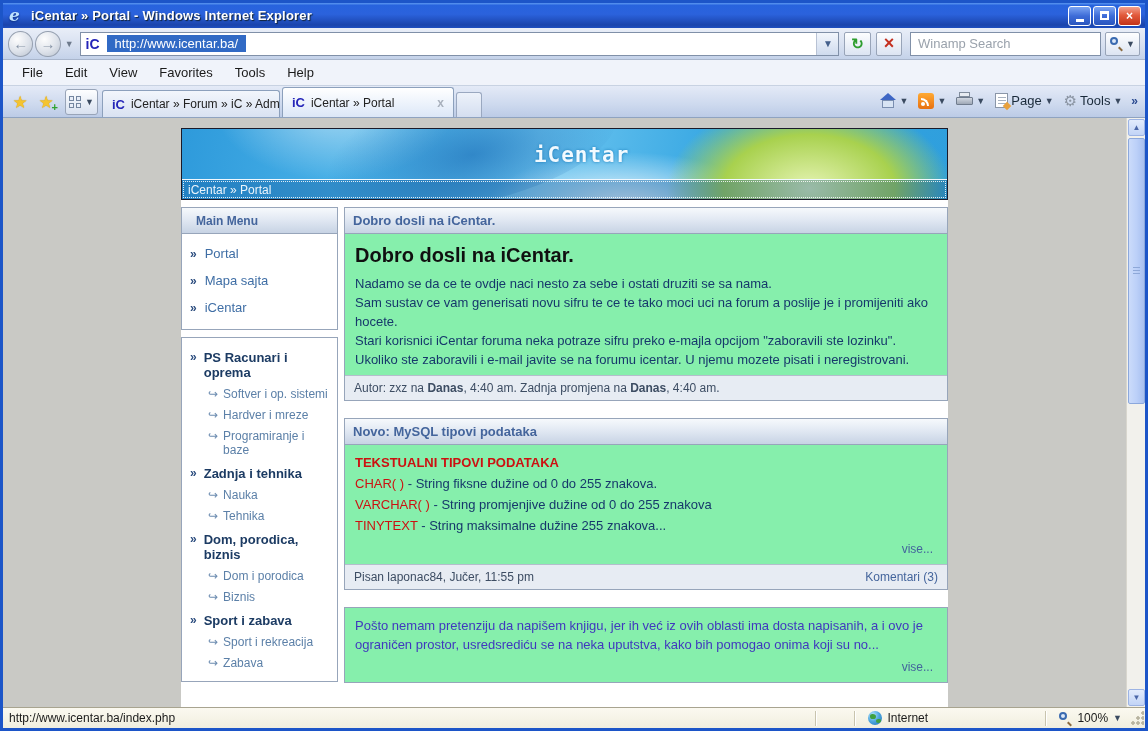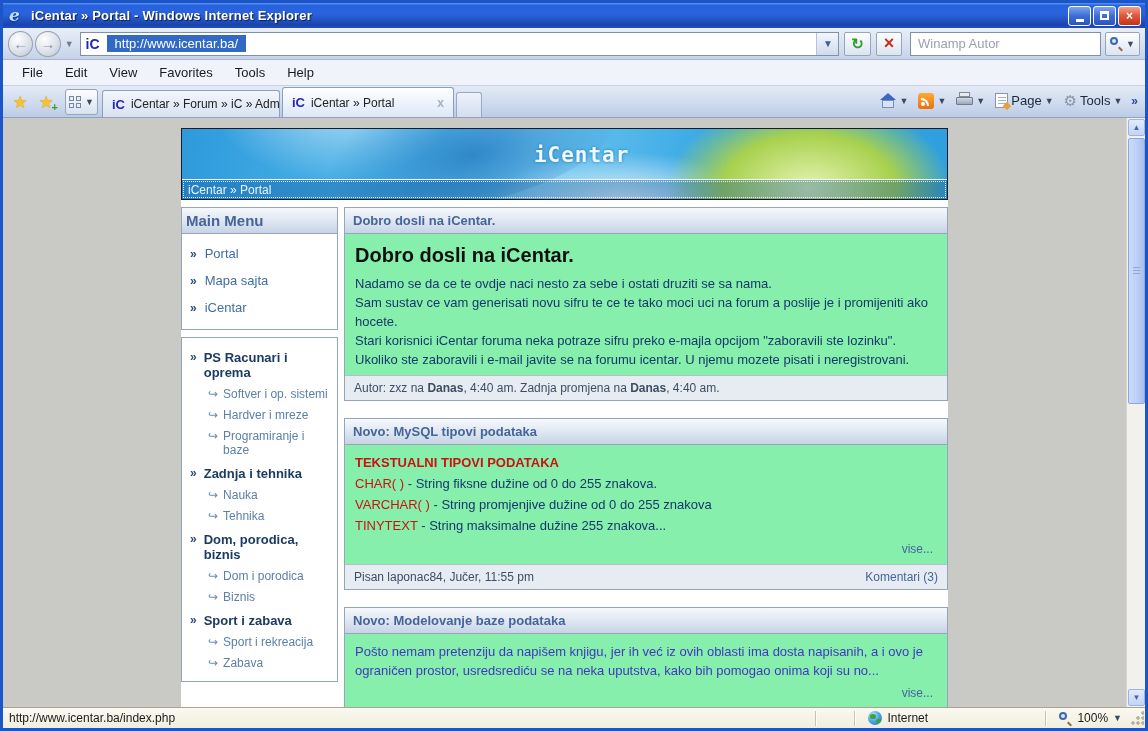--- a/index.html
+++ b/index.html
@@ -221,7 +221,7 @@
         <span>×</span>
       </span>
     <div class="search-wrap">
-      <span class="search-ph">Winamp Autor</span>
+      <span class="search-ph">Winamp Search</span>
     </div>
     <span class="search-btn">
       <span class="mag">

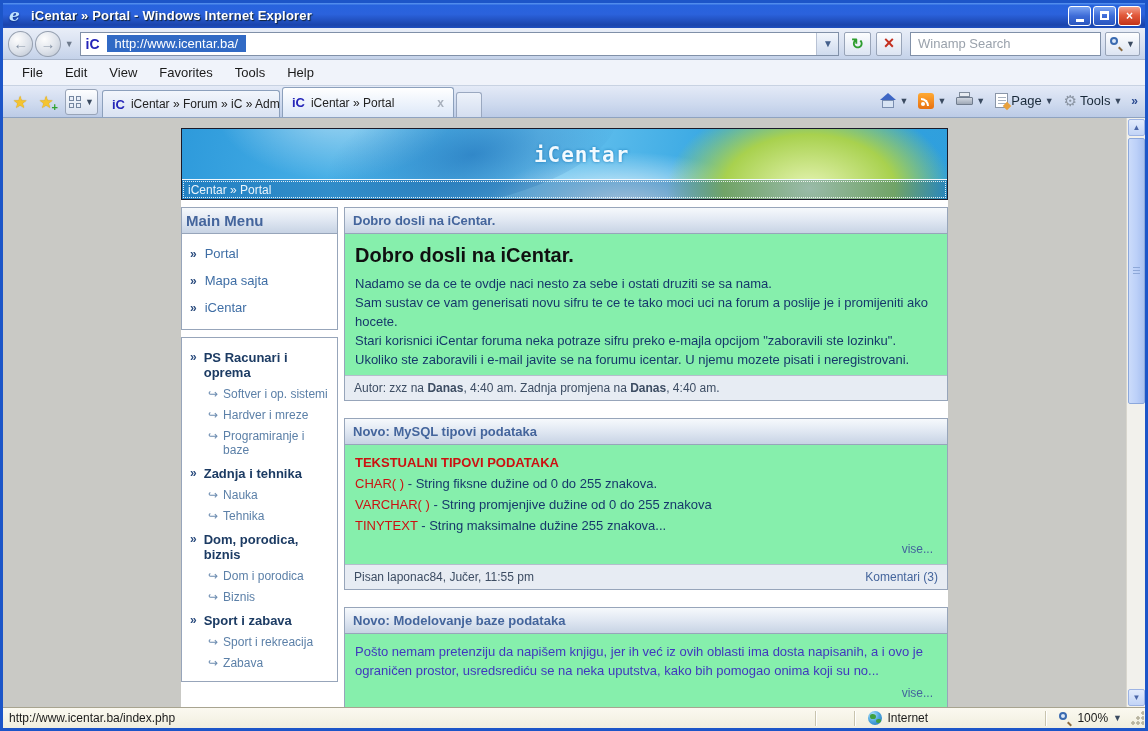--- a/index.html
+++ b/index.html
@@ -115,9 +115,9 @@
   .main { position:absolute; left:163px; top:79px; width:604px; }
 
   .box { border:1px solid #97A5BA; margin-bottom:7px; background:#fff; }
-  .box-h { height:26px; display:flex; align-items:center; padding-left:4px;
+  .box-h { height:26px; display:flex; align-items:center; padding-left:14px;
     background:linear-gradient(180deg,#F6F9FC 0%,#E2E9F3 45%,#C7D3E4 100%);
-    border-bottom:1px solid #97A5BA; color:#44659C; font-weight:bold; font-size:15px; }
+    border-bottom:1px solid #97A5BA; color:#44659C; font-weight:bold; font-size:12px; }
   .box-b { padding:6px 4px 8px 8px; }
 
   .mm-item { display:flex; align-items:center; gap:8px; padding:6px 0; font-size:13px; }

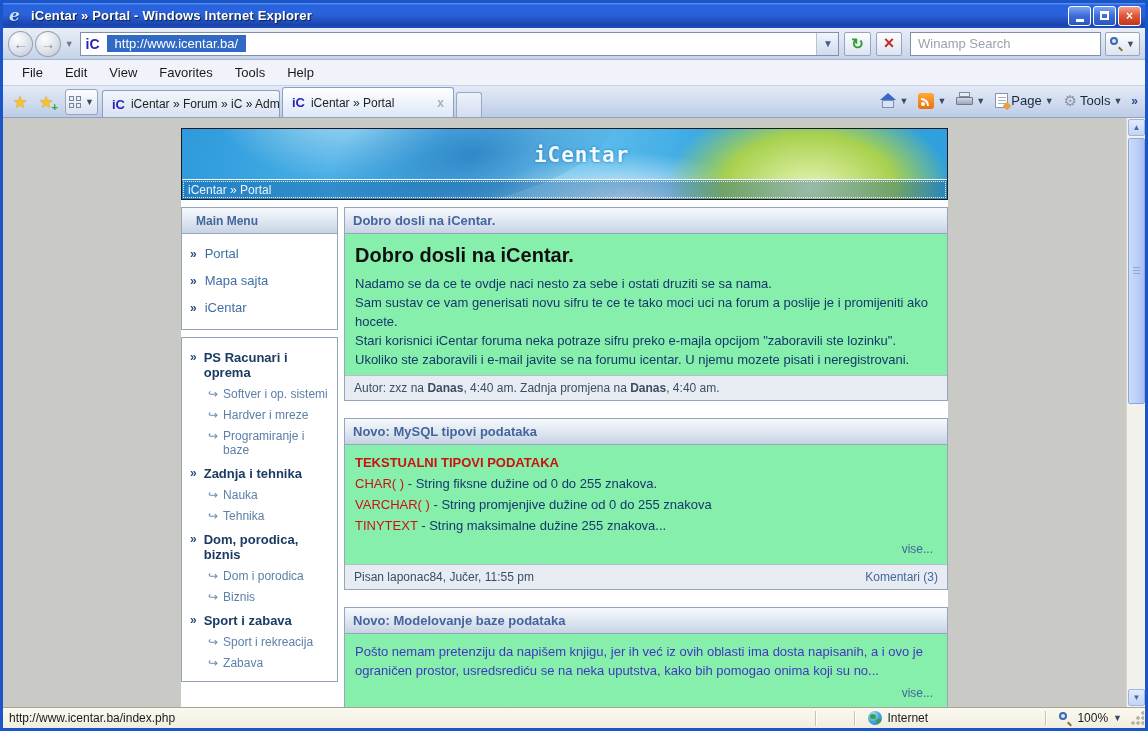--- a/index.html
+++ b/index.html
@@ -425,7 +425,6 @@
         </div>
 
         <div class="panel">
-          <div class="panel-h">Novo: Modelovanje baze podataka</div>
           <div class="panel-b">
             <div class="purple">Pošto nemam pretenziju da napišem knjigu, jer ih već iz ovih oblasti ima dosta napisanih, a i ovo je ograničen prostor, usredsrediću se na neka uputstva, kako bih pomogao onima koji su no...</div>
             <div class="more">vise...</div>

